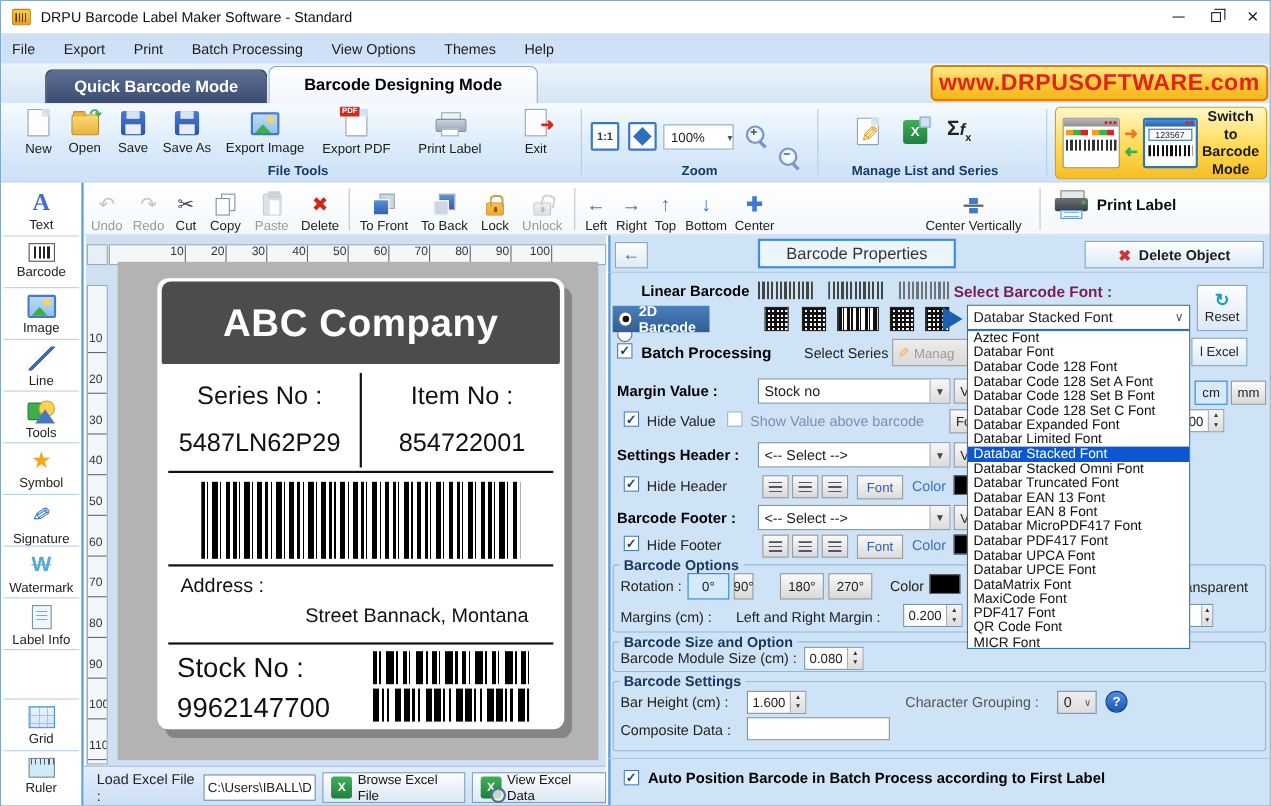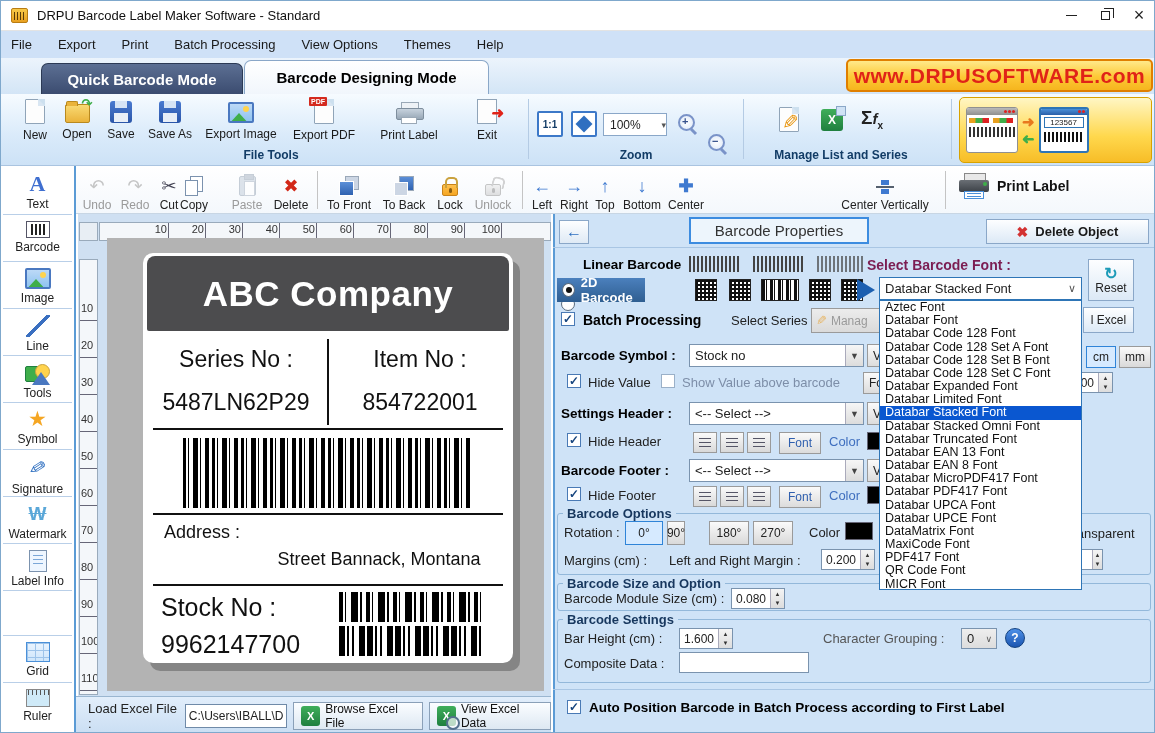--- a/index.html
+++ b/index.html
@@ -347,6 +347,7 @@
         <span class="num" style="display:block">123567</span>
         <span class="code" style="display:block"></span>
       </span>
+    <span class="sw-label">Switch to Barcode Mode</span>
   </div>
 
   

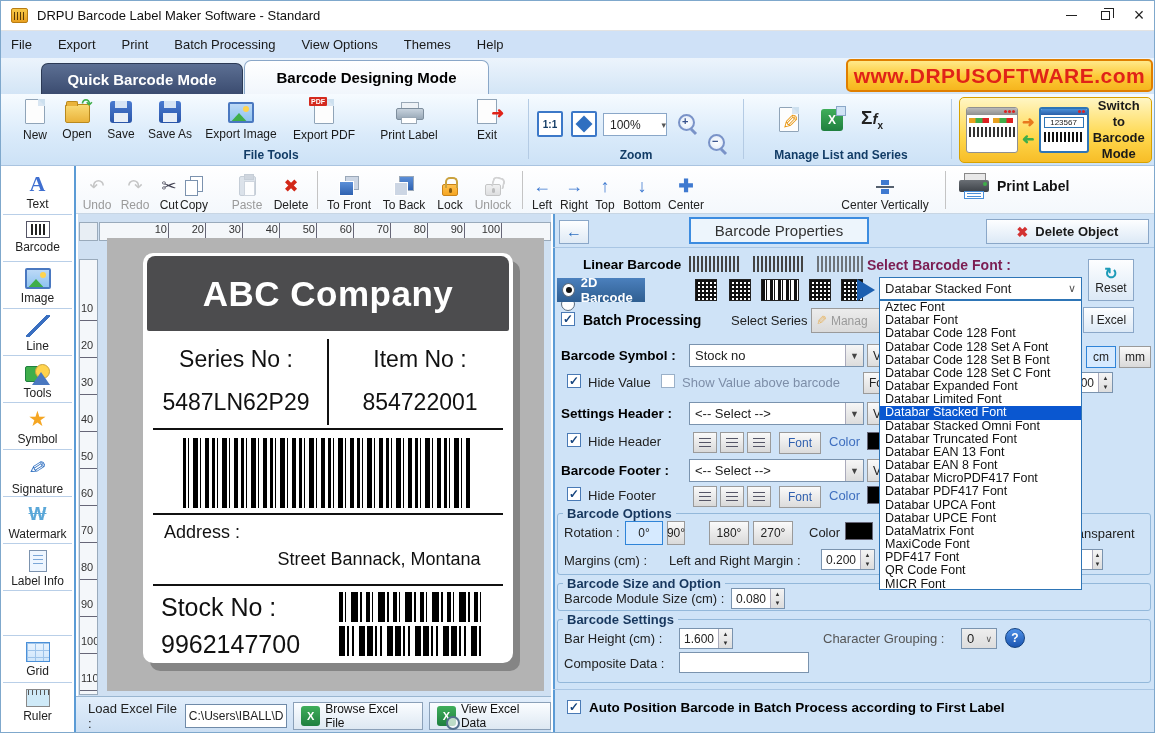--- a/index.html
+++ b/index.html
@@ -364,7 +364,7 @@
       <span class="g2 c-dark">✂</span>
       <span>Cut</span>
     </div>
-  <div class="tb2" style="left:173px;width:40px">
+  <div class="tb2" style="left:184px;width:40px">
       <span class="ic ic-copy"></span>
       <span>Copy</span>
     </div>

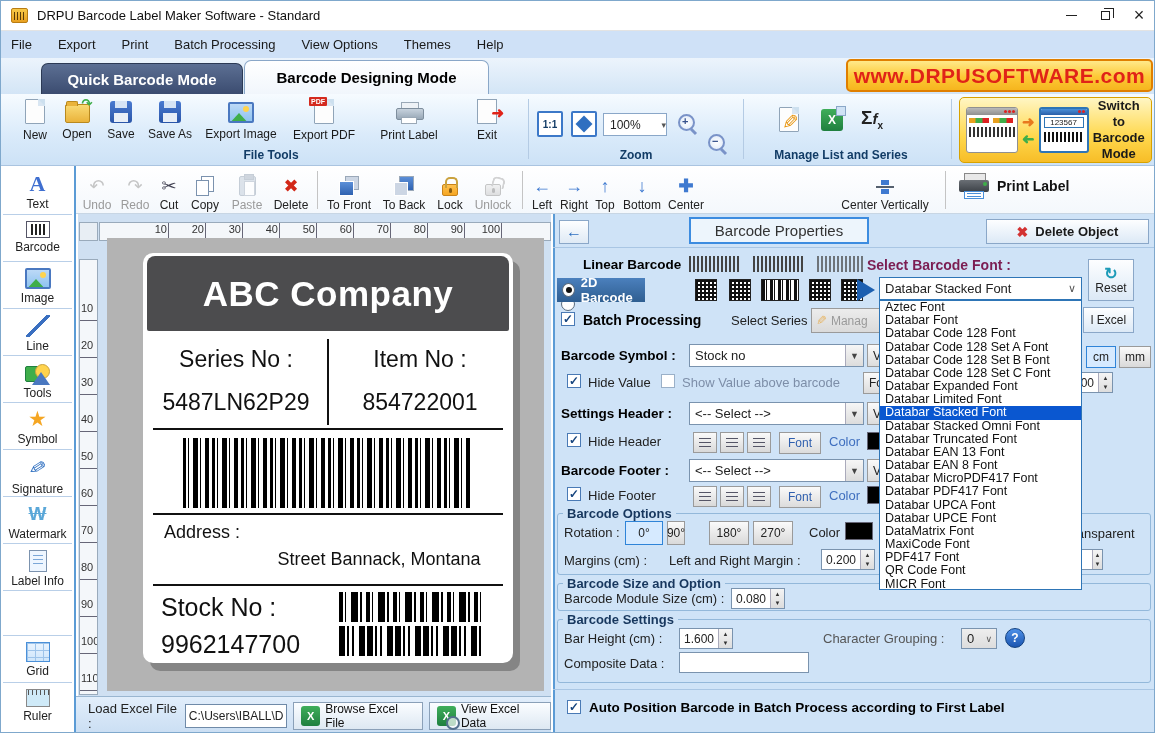--- a/index.html
+++ b/index.html
@@ -591,7 +591,7 @@
     </div>
 
   
-  <span class="abs plabel" style="left:560px;top:347px;font-size:13.5px">Barcode Symbol :</span>
+  <span class="abs plabel" style="left:560px;top:347px;font-size:13.5px">Margin Value :</span>
   <div class="abs dd" style="left:688px;top:343px;width:175px">
       <span>Stock no</span>
       <span class="btn-arrow">▼</span>

